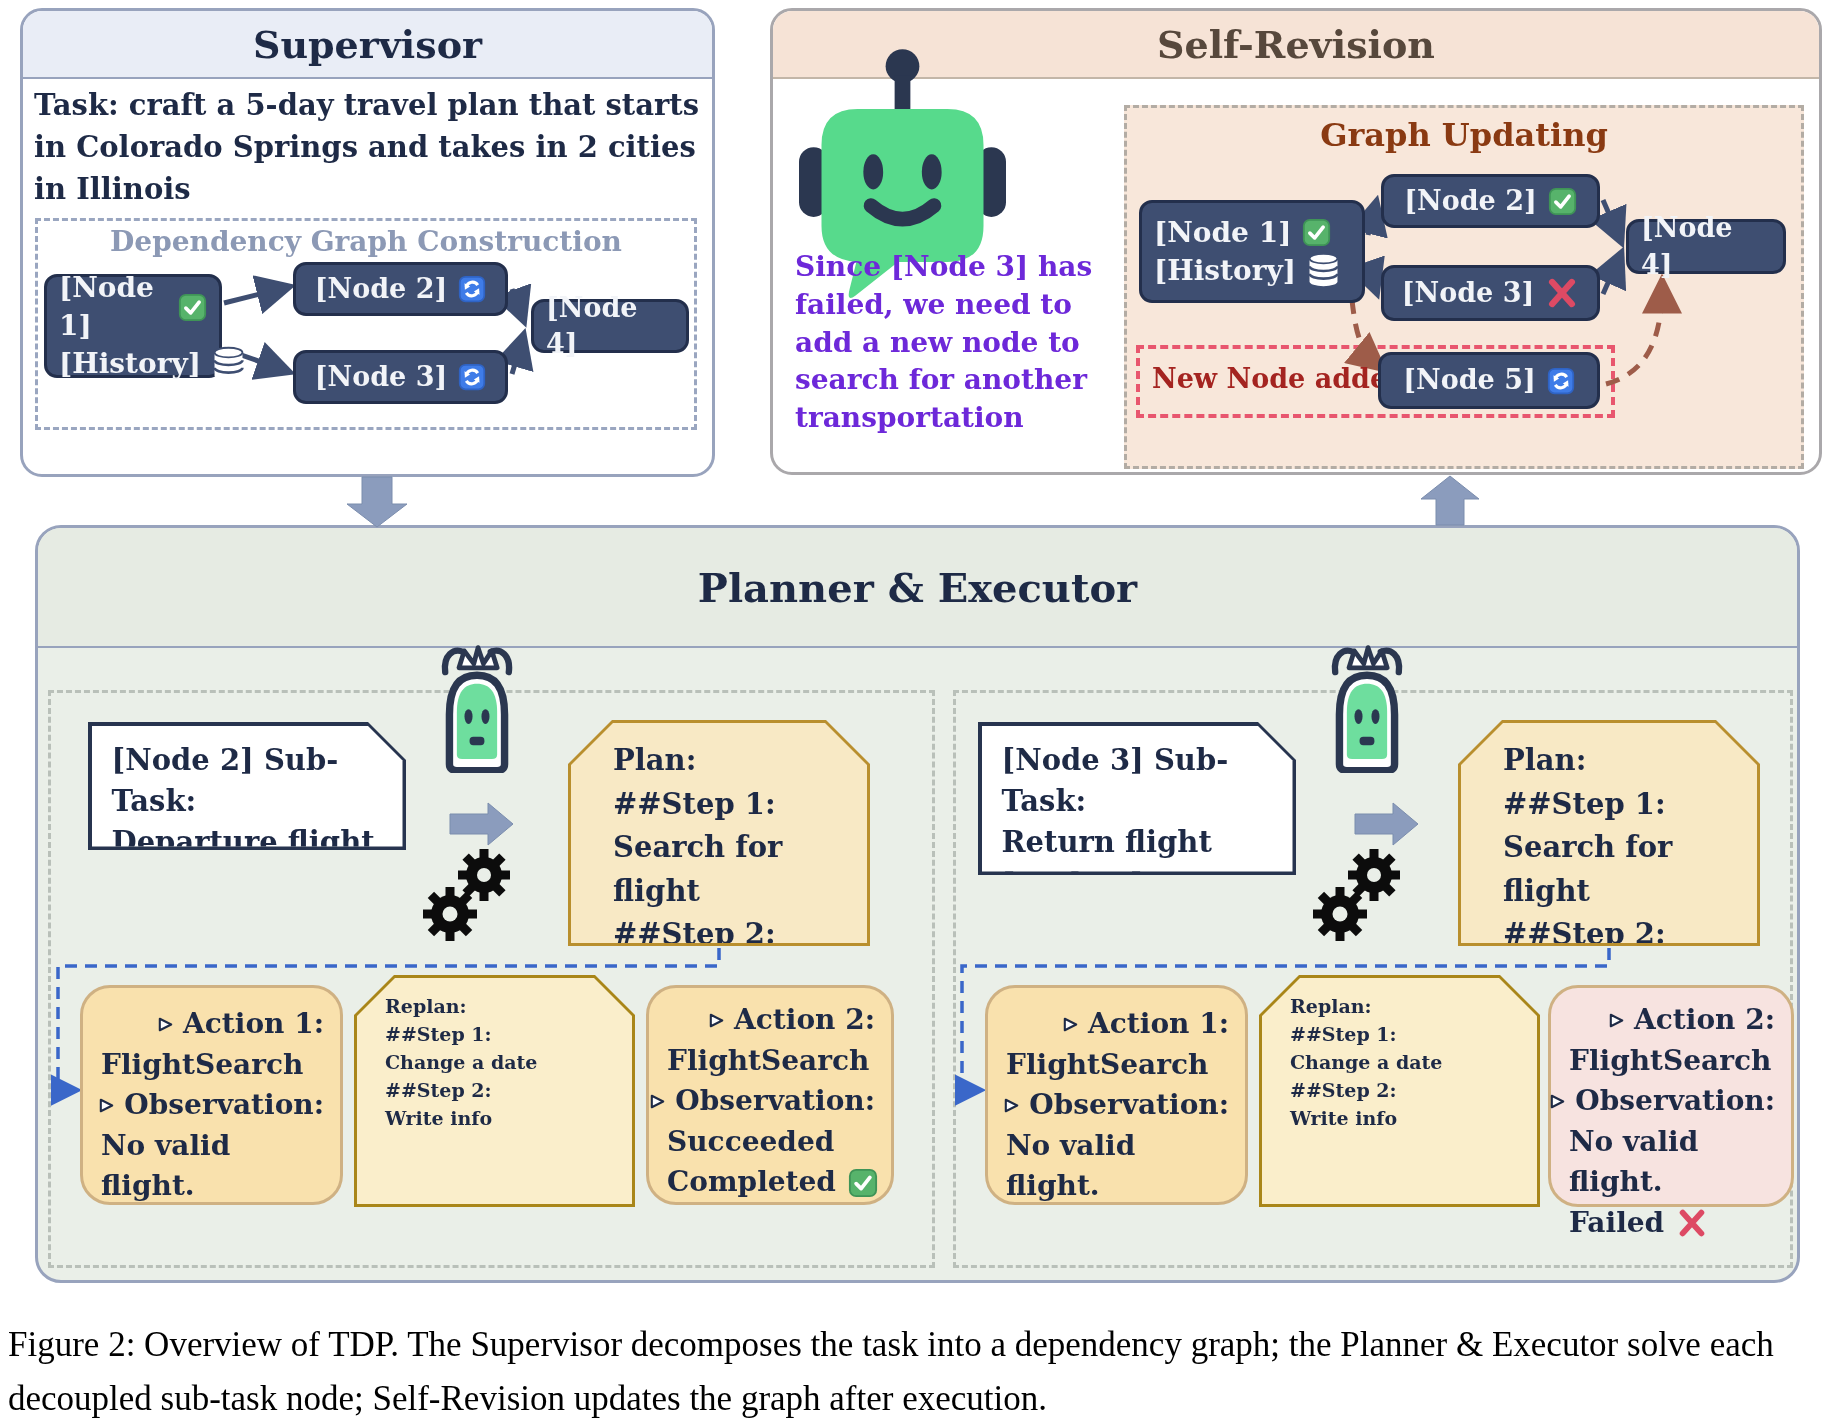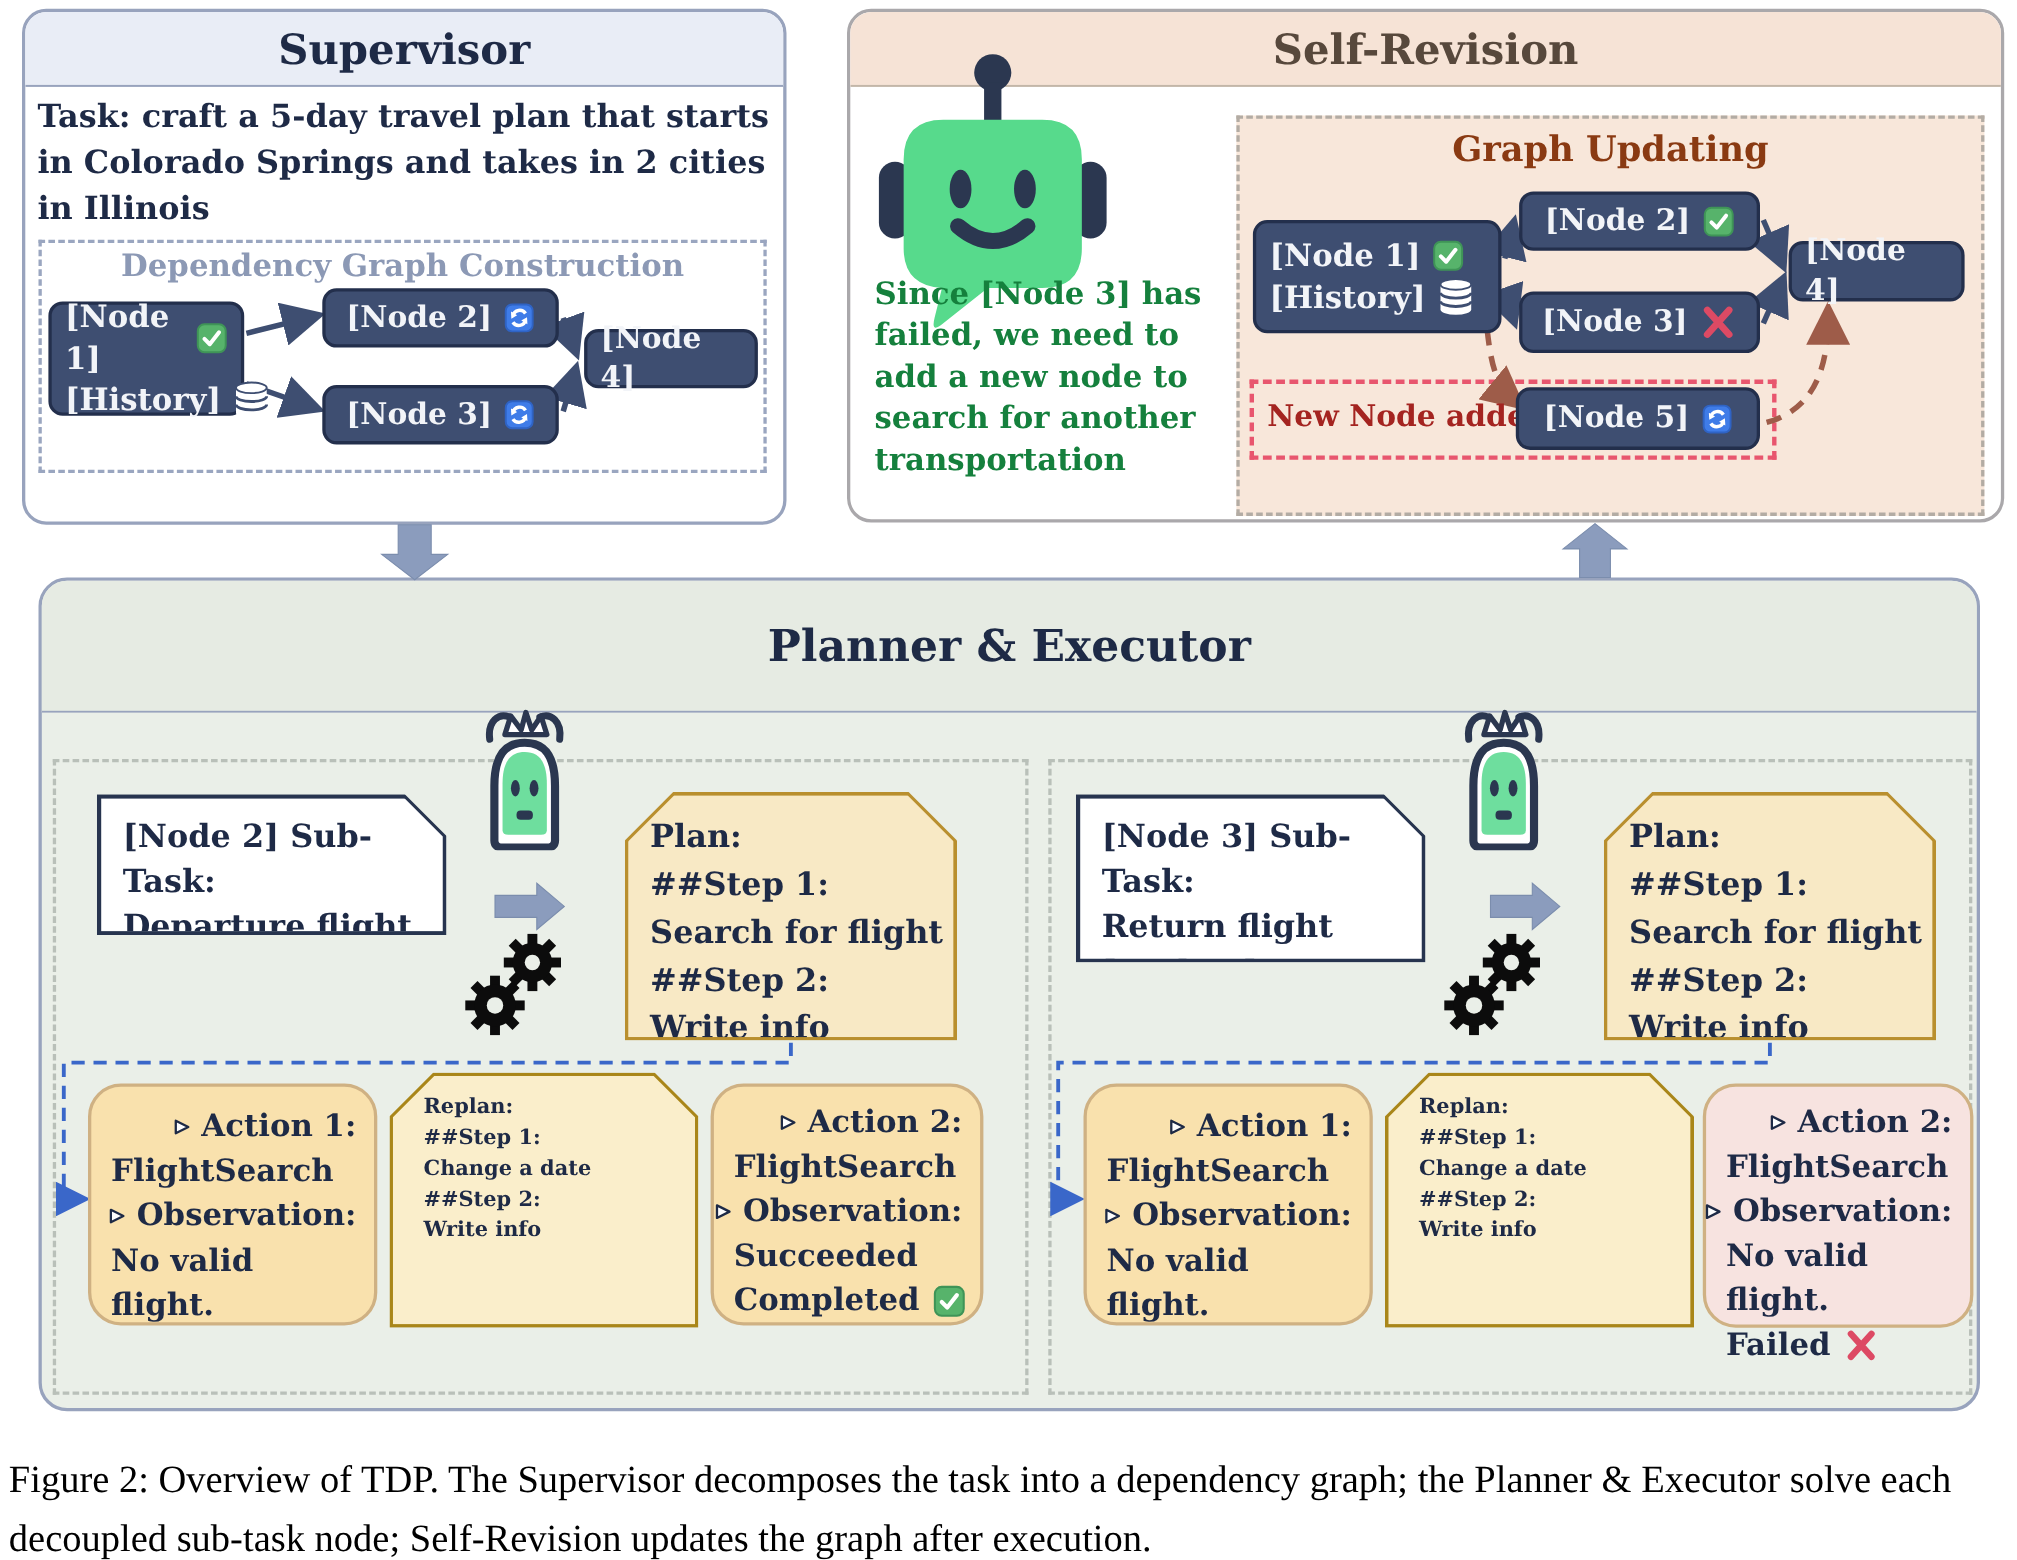--- a/index.html
+++ b/index.html
@@ -32,7 +32,7 @@
   .task{position:absolute;font-size:29px;line-height:1.45;color:#1e2a46;}
   .constr-label{text-align:center;font-size:28px;color:#8c99b5;margin-top:4px;}
   .graph-title{text-align:center;font-size:32px;color:#8a3a12;margin-top:8px;}
-  .speech{position:absolute;font-size:28px;line-height:1.35;color:#15803d;}
+  .speech{position:absolute;font-size:28px;line-height:1.35;color:#6d28d9;}
   .newnode-label{position:absolute;font-size:27px;color:#a42420;}
   
   .fold{position:absolute;background:#27344f;clip-path:polygon(0 0,calc(100% - 38px) 0,100% 38px,100% 100%,0 100%);}

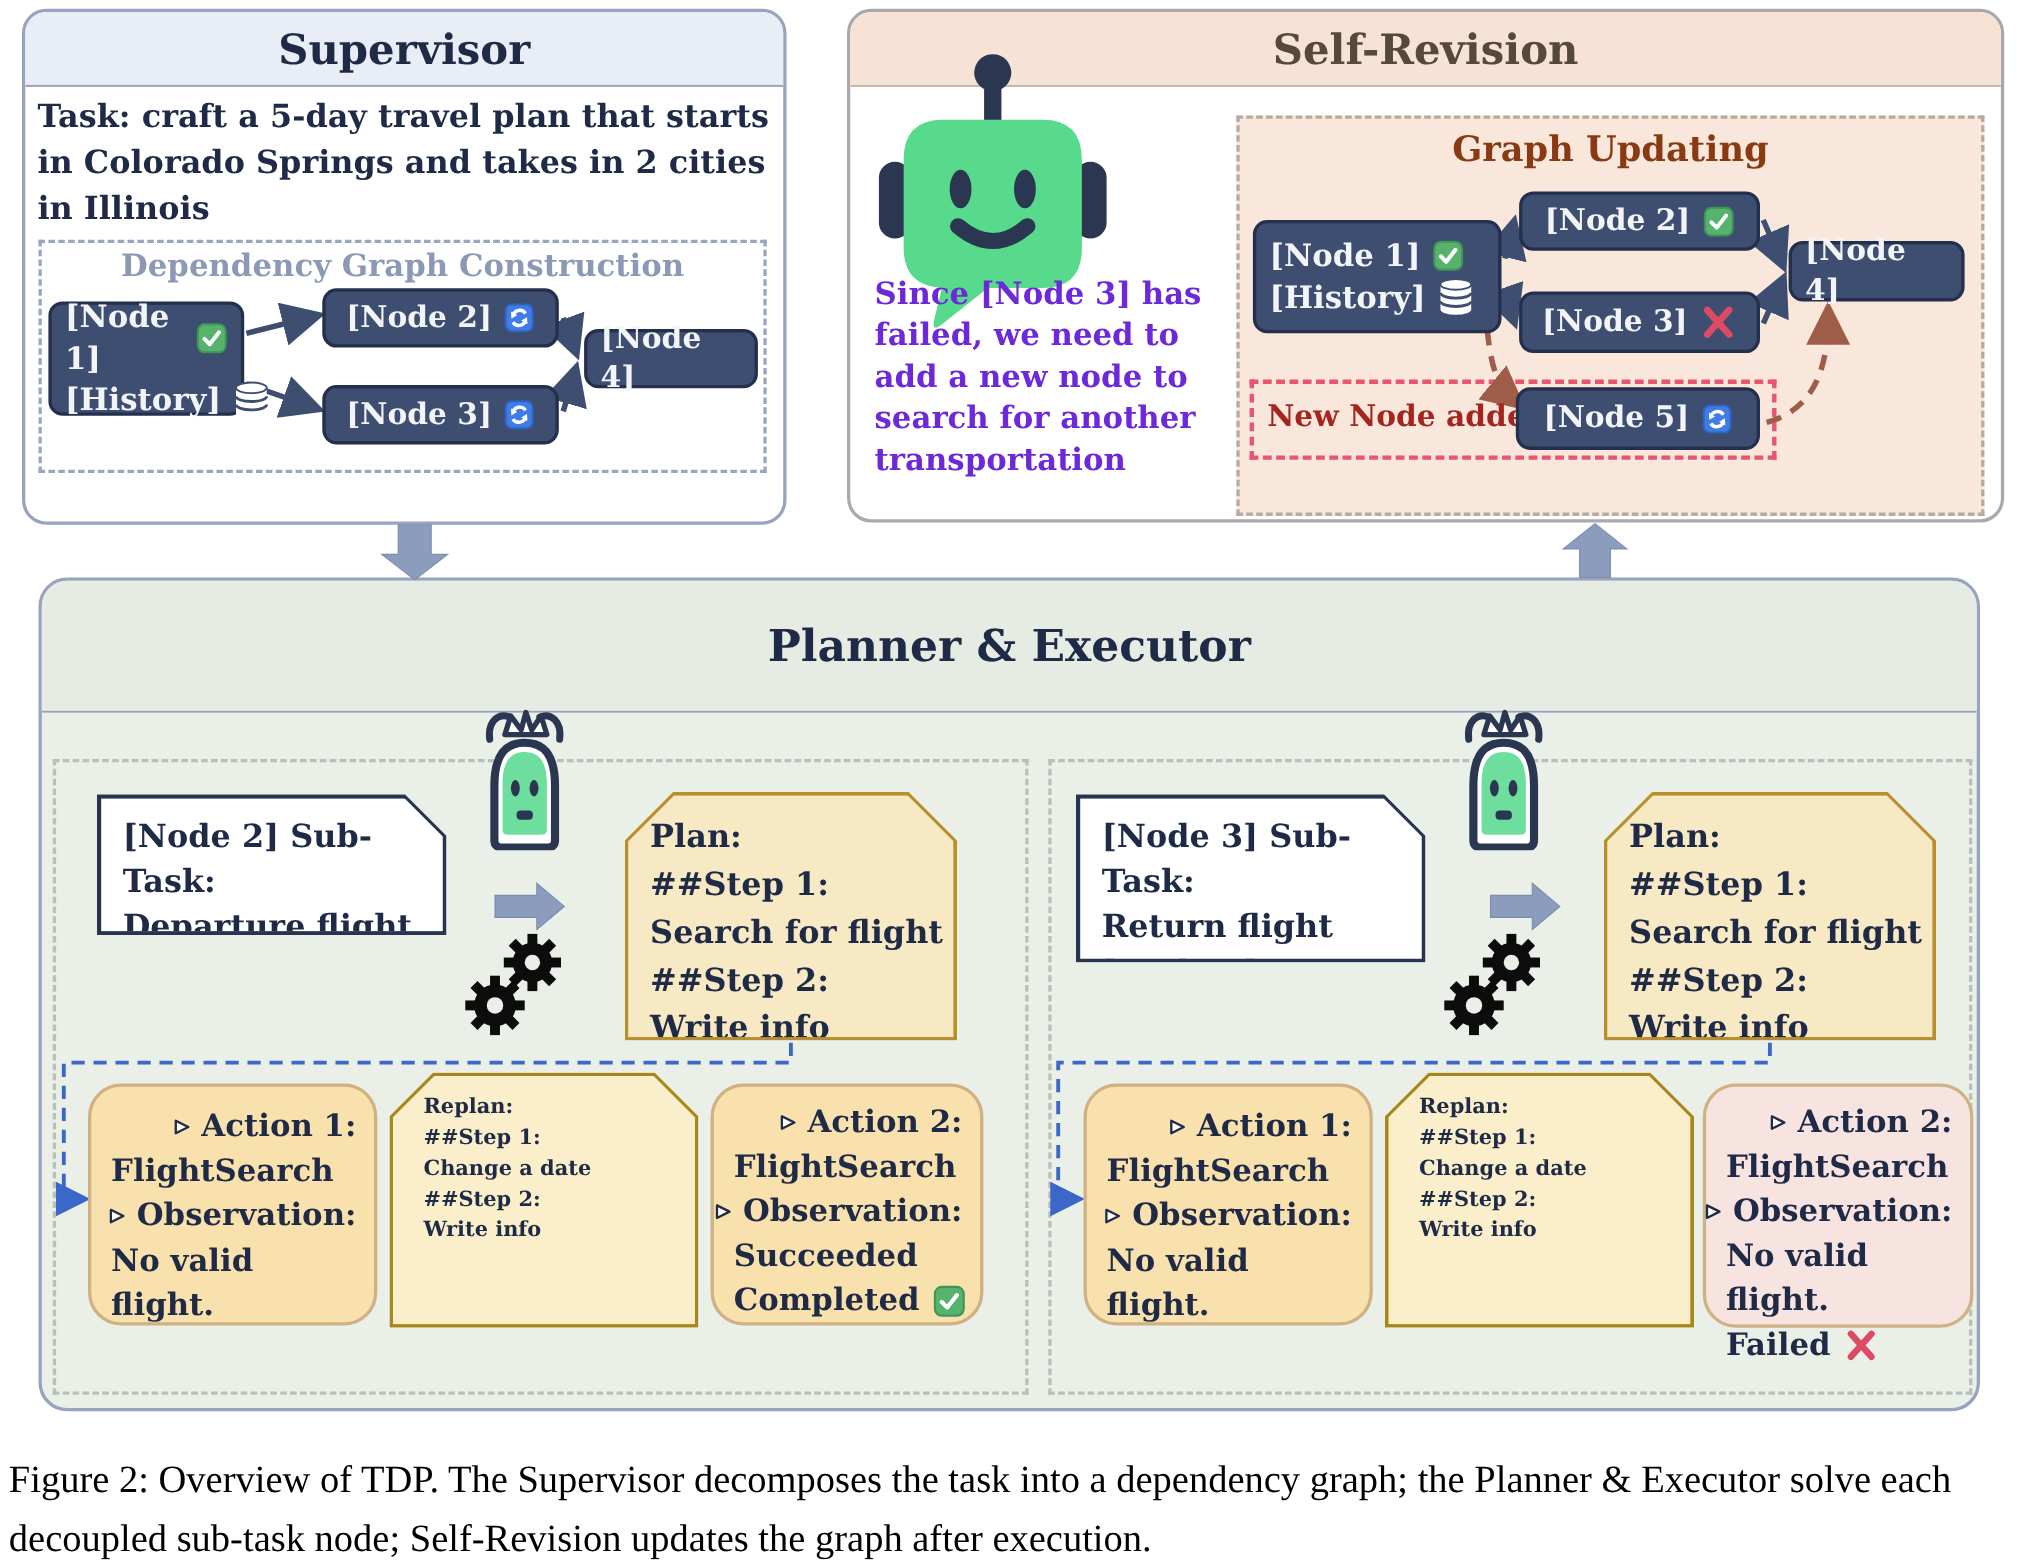--- a/index.html
+++ b/index.html
@@ -40,7 +40,7 @@
            padding:14px 20px;font-size:29px;line-height:1.43;color:#1e2a46;}
   .cut-out{position:absolute;background:#b98f2e;clip-path:polygon(44px 0,calc(100% - 44px) 0,100% 44px,100% 100%,0 100%,0 44px);}
   .cut-in{position:absolute;inset:3px;background:#f8e9c5;clip-path:polygon(42px 0,calc(100% - 42px) 0,100% 42px,100% 100%,0 100%,0 42px);
-          padding:16px 0 0 20px;font-size:29px;line-height:1.5;color:#1e2a46;}
+          padding:16px 0 0 42px;font-size:29px;line-height:1.5;color:#1e2a46;}
   .replan-out{background:#a98619;clip-path:polygon(40px 0,calc(100% - 40px) 0,100% 40px,100% 100%,0 100%,0 40px);}
   .replan-in{background:#faeecb;clip-path:polygon(38px 0,calc(100% - 38px) 0,100% 38px,100% 100%,0 100%,0 38px);
              padding-top:14px;padding-left:28px;font-size:19px;line-height:1.48;}

